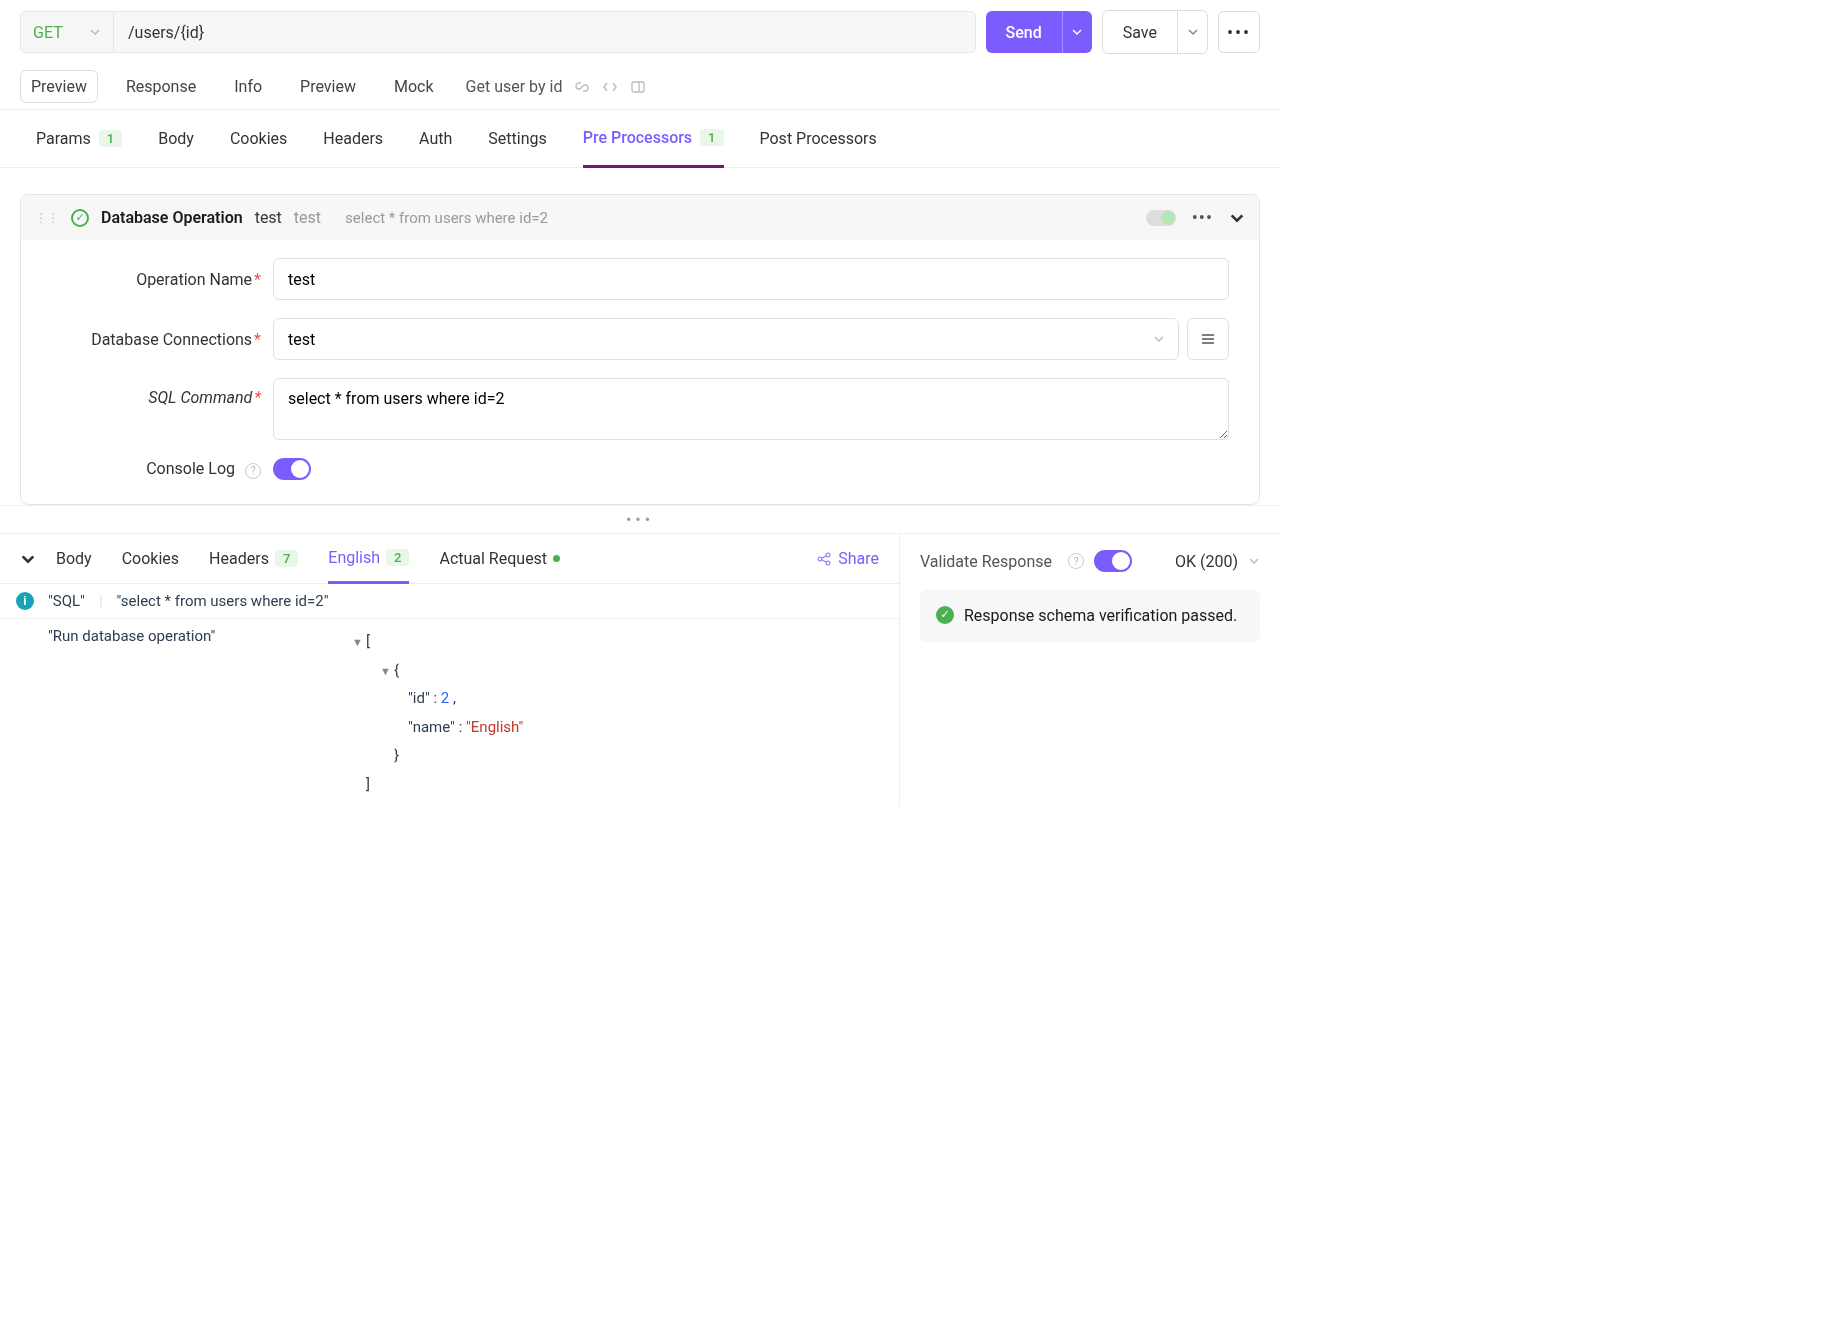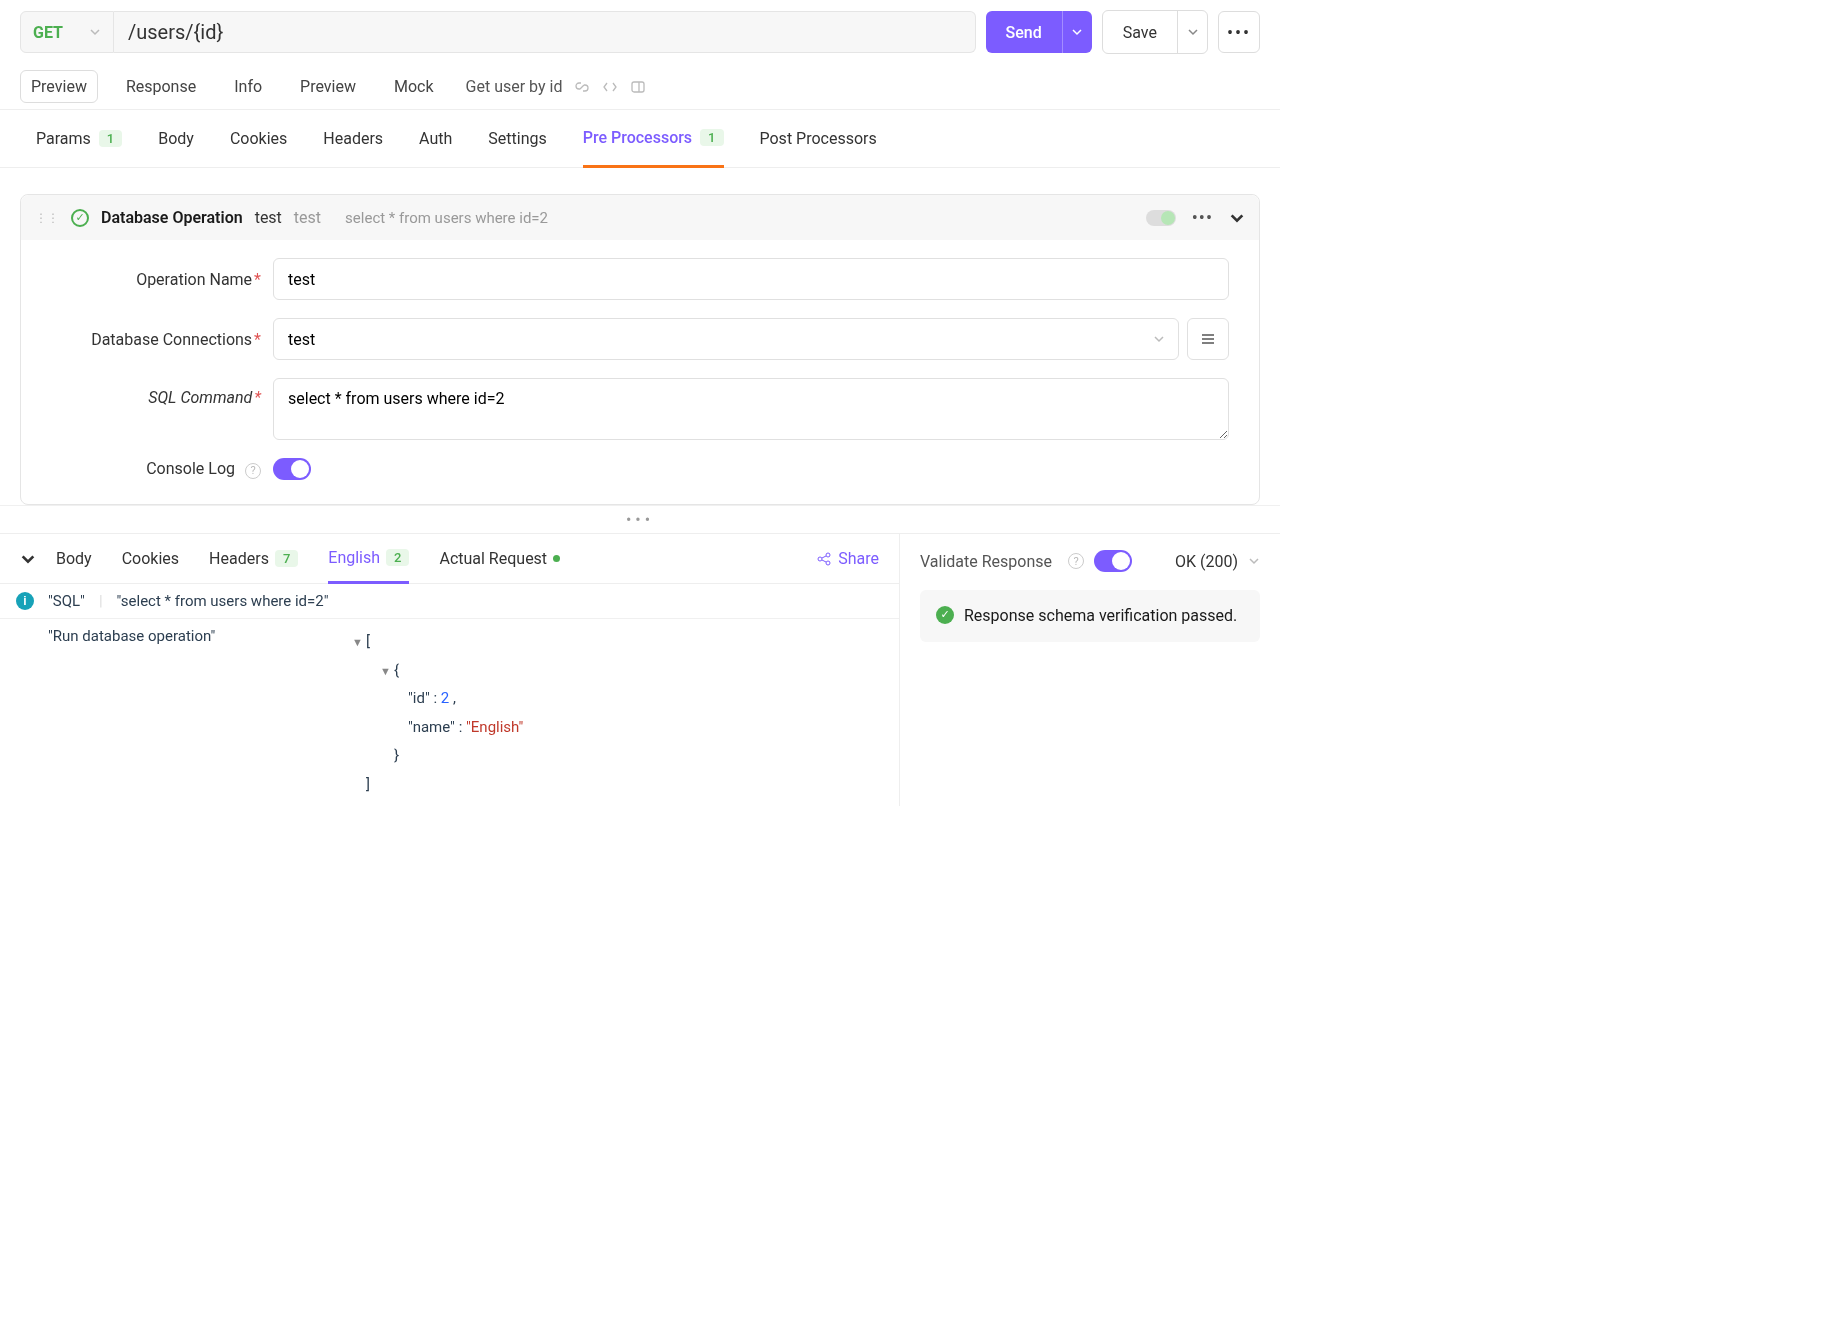--- a/index.html
+++ b/index.html
@@ -8,7 +8,7 @@
   
   
   .topbar { display: flex; gap: 10px; padding: 10px 20px; align-items: center; }
-  .method-select { display: flex; align-items: center; justify-content: space-between; padding: 0 12px; height: 42px; border: 1px solid #e5e5e5; border-radius: 6px 0 0 6px; background: #f7f7f7; color: #4caf50; font-weight: 700; width: 94px; }
+  .method-select { display: flex; align-items: center; justify-content: space-between; padding: 0 12px; height: 42px; border: 1px solid #e5e5e5; border-radius: 6px 0 0 6px; background: #f7f7f7; color: #4caf50; font-weight: 400; width: 94px; }
   .url-input { flex: 1; height: 42px; border: 1px solid #e5e5e5; border-left: none; border-radius: 0 6px 6px 0; background: #f7f7f7; padding: 0 14px; font-size: 20px; color: #333; }
   .send-btn { display: flex; align-items: center; background: #7c5cff; color: #fff; border-radius: 6px; overflow: hidden; }
   .send-btn .label { padding: 0 20px; height: 42px; display: flex; align-items: center; font-weight: 500; }

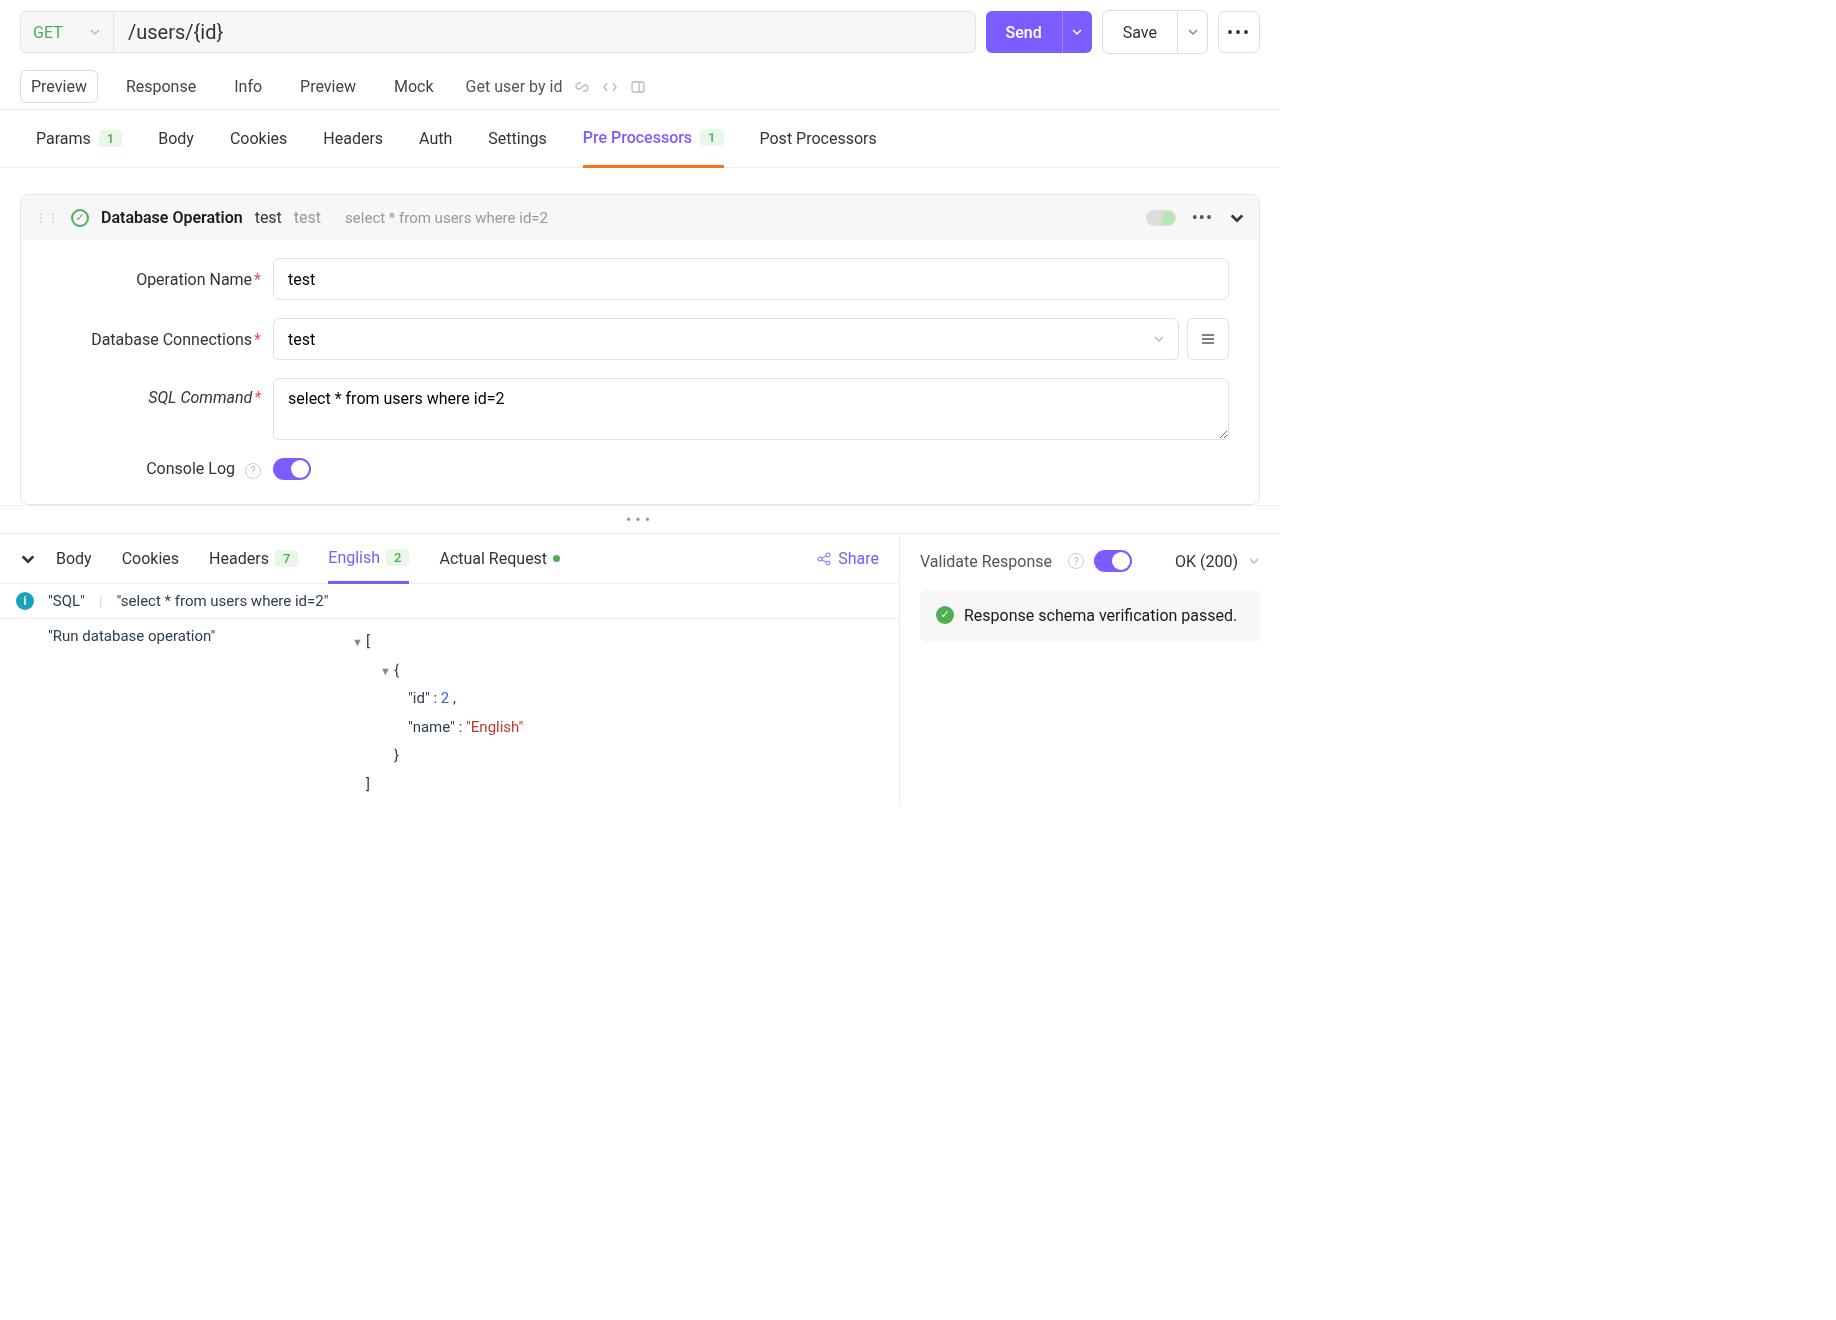--- a/index.html
+++ b/index.html
@@ -9,7 +9,7 @@
   
   .topbar { display: flex; gap: 10px; padding: 10px 20px; align-items: center; }
   .method-select { display: flex; align-items: center; justify-content: space-between; padding: 0 12px; height: 42px; border: 1px solid #e5e5e5; border-radius: 6px 0 0 6px; background: #f7f7f7; color: #4caf50; font-weight: 400; width: 94px; }
-  .url-input { flex: 1; height: 42px; border: 1px solid #e5e5e5; border-left: none; border-radius: 0 6px 6px 0; background: #f7f7f7; padding: 0 14px; font-size: 20px; color: #333; }
+  .url-input { flex: 1; height: 42px; border: 1px solid #e5e5e5; border-left: none; border-radius: 0 6px 6px 0; background: #f7f7f7; padding: 0 14px; font-size: 16px; color: #333; }
   .send-btn { display: flex; align-items: center; background: #7c5cff; color: #fff; border-radius: 6px; overflow: hidden; }
   .send-btn .label { padding: 0 20px; height: 42px; display: flex; align-items: center; font-weight: 500; }
   .send-btn .drop { width: 30px; height: 42px; display: flex; align-items: center; justify-content: center; border-left: 1px solid rgba(255,255,255,0.3); }

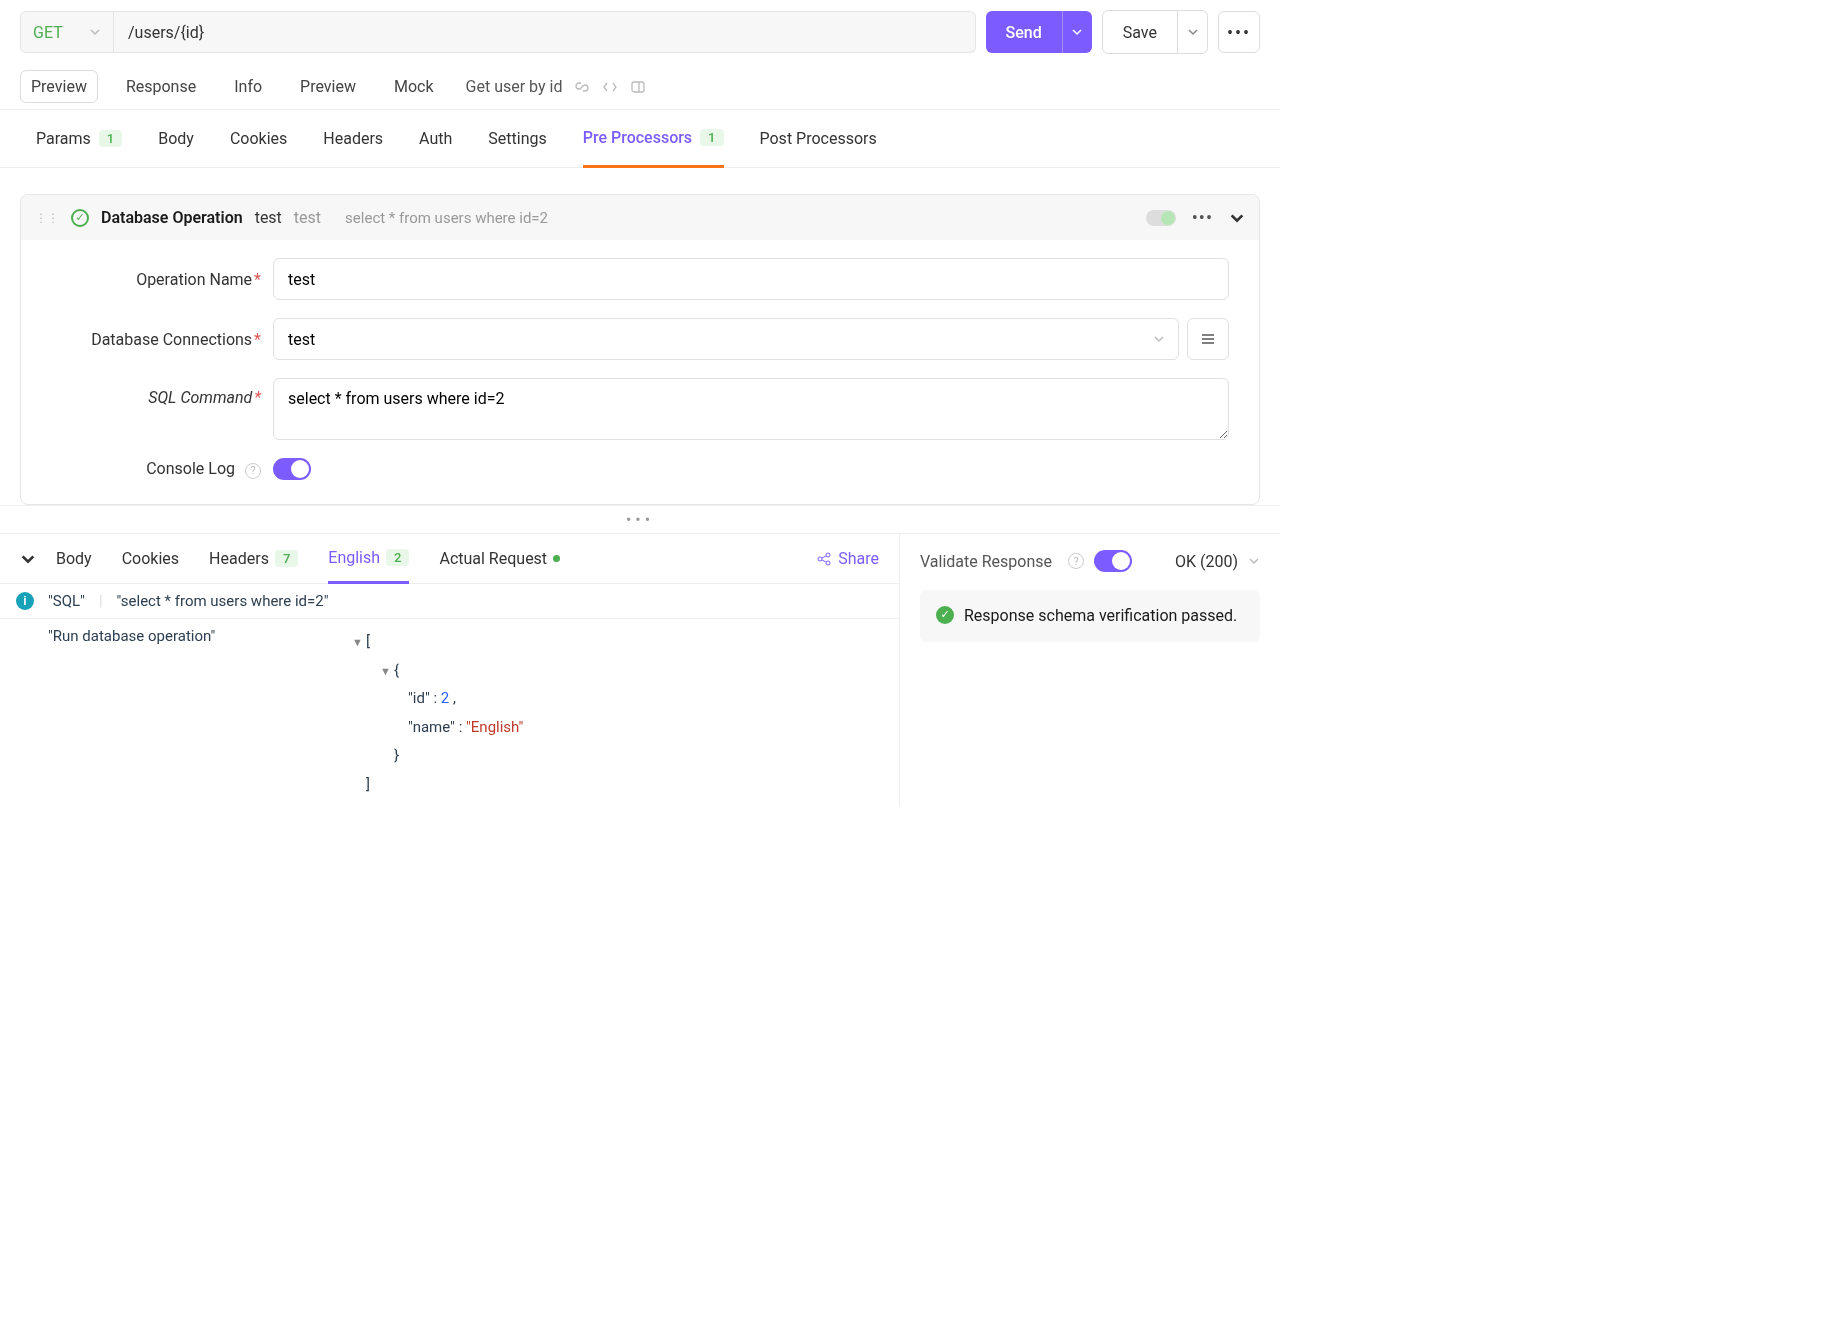--- a/index.html
+++ b/index.html
@@ -27,7 +27,7 @@
   
   .sub-tabs { display: flex; gap: 36px; padding: 0 36px; border-bottom: 1px solid #eee; }
   .sub-tab { padding: 18px 0; color: #333; cursor: pointer; display: flex; align-items: center; gap: 8px; }
-  .sub-tab.active { color: #7c5cff; font-weight: 500; border-bottom: 3px solid #f97316; margin-bottom: -1px; }
+  .sub-tab.active { color: #7c5cff; font-weight: 500; border-bottom: 3px solid #701a75; margin-bottom: -1px; }
   .badge { background: #e9f7e9; color: #4caf50; padding: 1px 8px; border-radius: 4px; font-size: 13px; font-weight: 500; }
   
   

